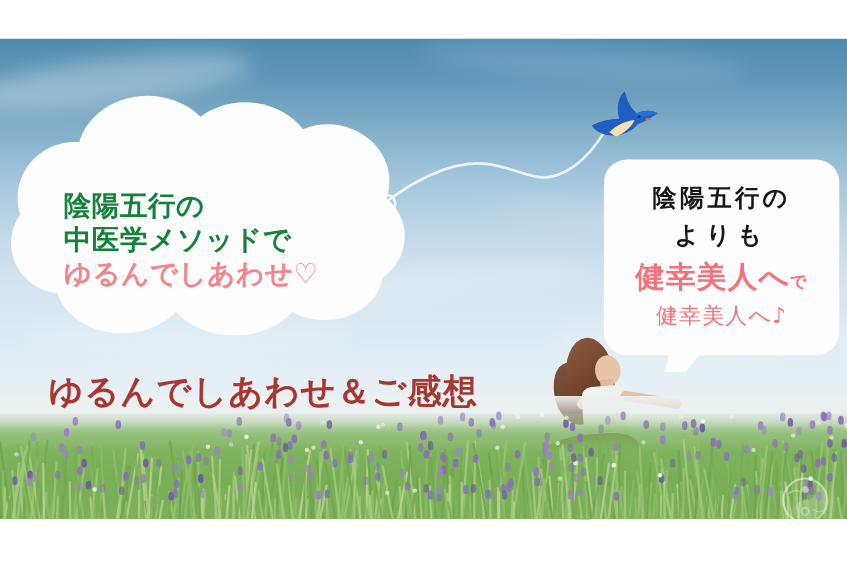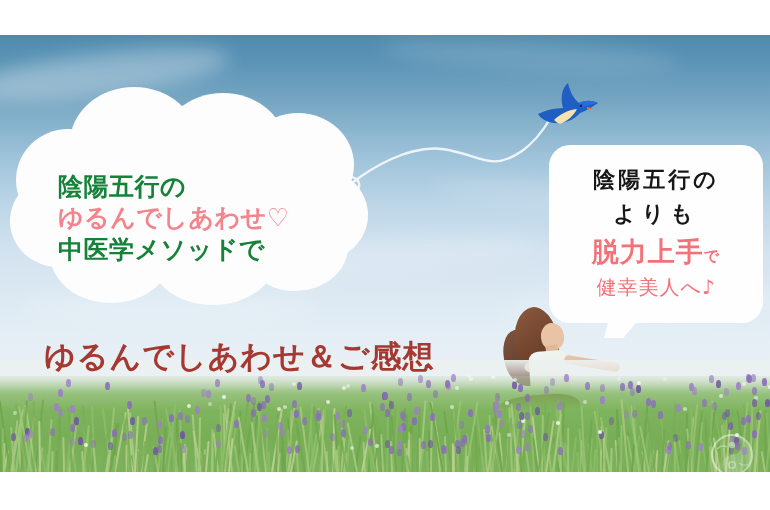--- a/index.html
+++ b/index.html
@@ -842,8 +842,8 @@
 
       <div class="cloud-text">
         <div class="cl-line cl-1">陰陽五行の</div>
+        <div class="cl-line cl-2">中医学メソッドで</div>
         <div class="cl-line cl-3">ゆるんでしあわせ♡</div>
-        <div class="cl-line cl-2">中医学メソッドで</div>
       </div>
     </div>
 

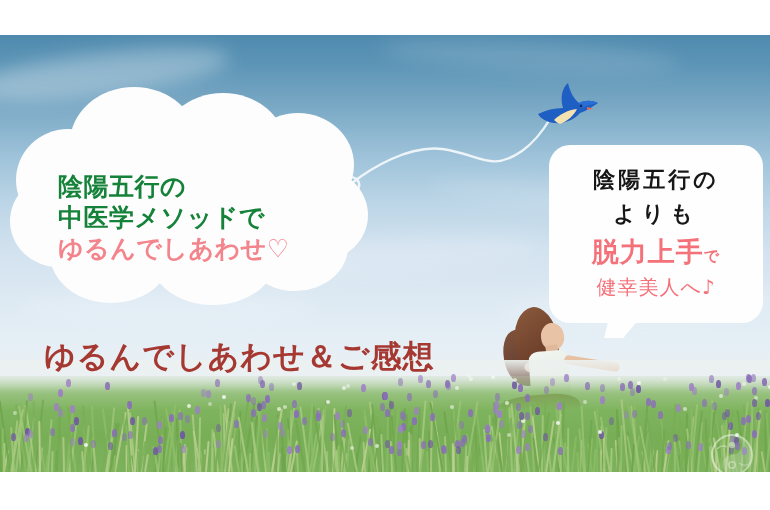--- a/index.html
+++ b/index.html
@@ -856,7 +856,7 @@
       <div class="sb-txt">
         <div class="sb-1">陰陽五行の</div>
         <div class="sb-2">よりも</div>
-        <div class="sb-3"><em style="font-style:normal">脱力上手</em><span>で</span></div>
+        <div class="sb-3"><em style="font-style:normal">健幸美人へ</em><span>で</span></div>
         <div class="sb-4">健幸美人へ♪</div>
       </div>
     </div>

